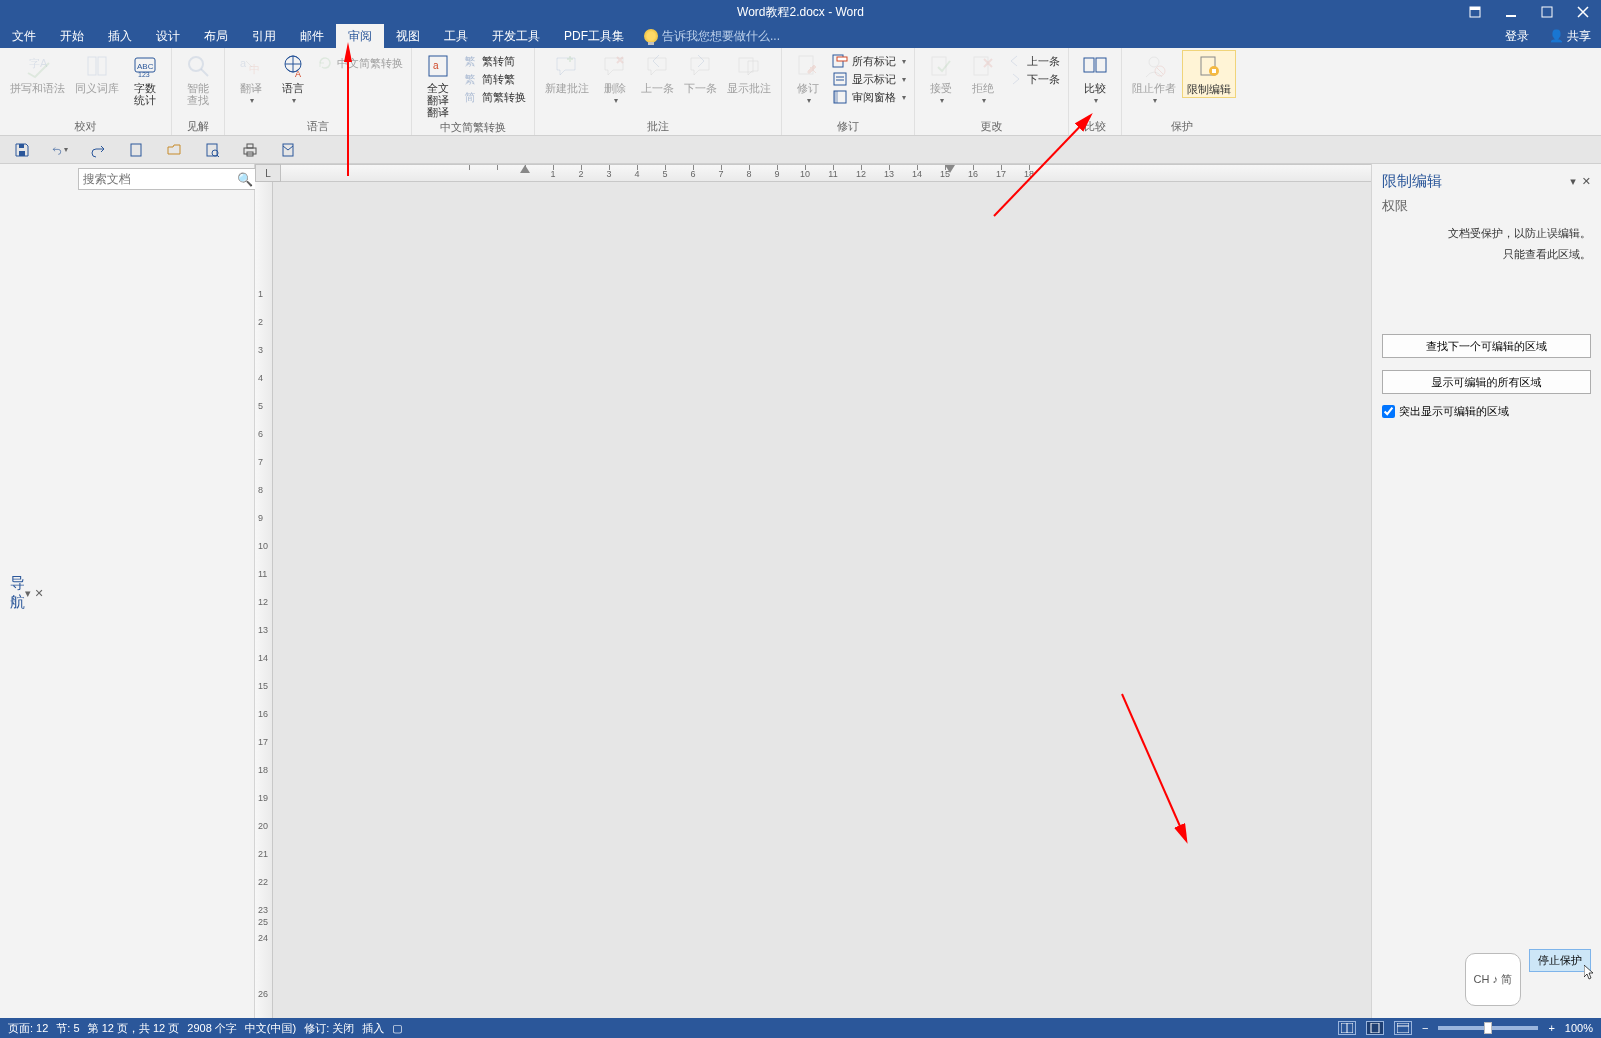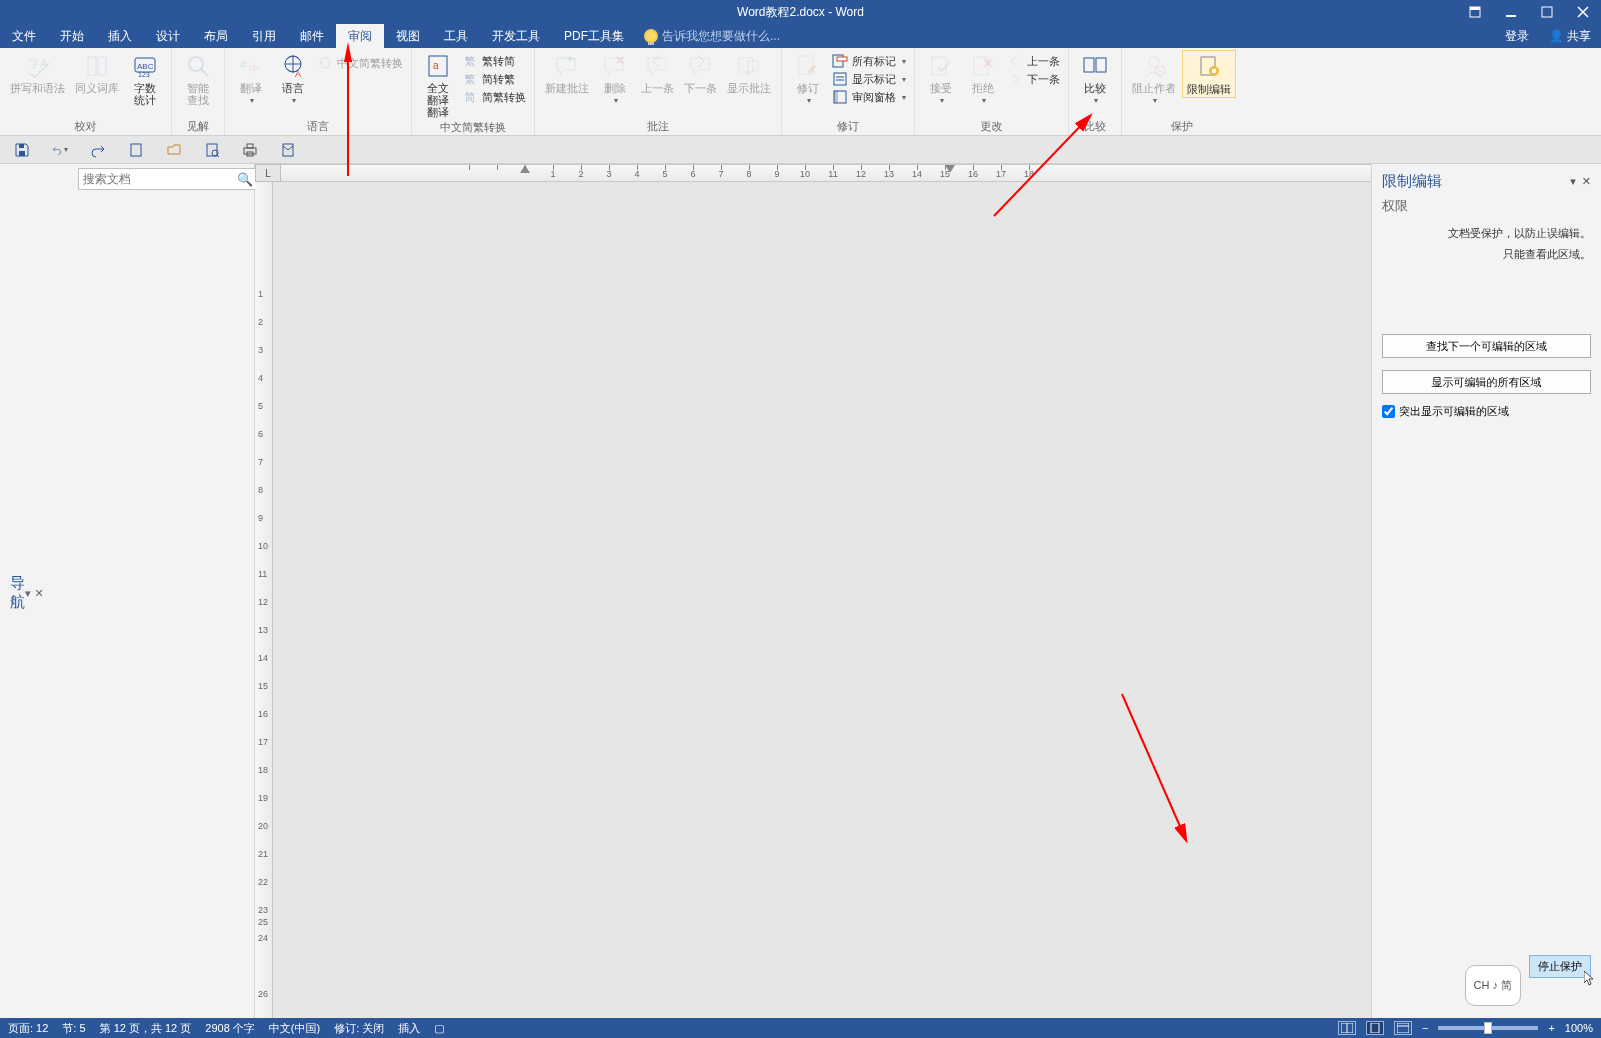--- a/index.html
+++ b/index.html
@@ -97,7 +97,7 @@
 .chk-row { display:flex; align-items:center; gap:4px; margin-top:10px; font-size:11px;}
 .chk-row input{width:13px;height:13px;}
 .pane-footer { margin-top:auto; display:flex; justify-content:flex-end; align-items:center; gap:8px; padding-bottom:4px;}
-.ime-badge { border:1px solid #bbb; background:#fff; border-radius:10px; padding:12px 8px; font-size:11px; color:#555; display:flex; align-items:center; gap:4px;margin-top:38px;}
+.ime-badge { border:1px solid #bbb; background:#fff; border-radius:10px; padding:18px 8px; font-size:11px; color:#555; display:flex; align-items:center; gap:4px;margin-top:38px;}
 .stop-btn { border:1px solid #7eb4ea; background:#cde6f7; padding:3px 8px; font-size:11px; position:relative;}
 .cursor-arrow{position:absolute;right:-6px;bottom:-10px;width:12px;height:16px;}
 .cursor-arrow svg{width:12px;height:16px;}

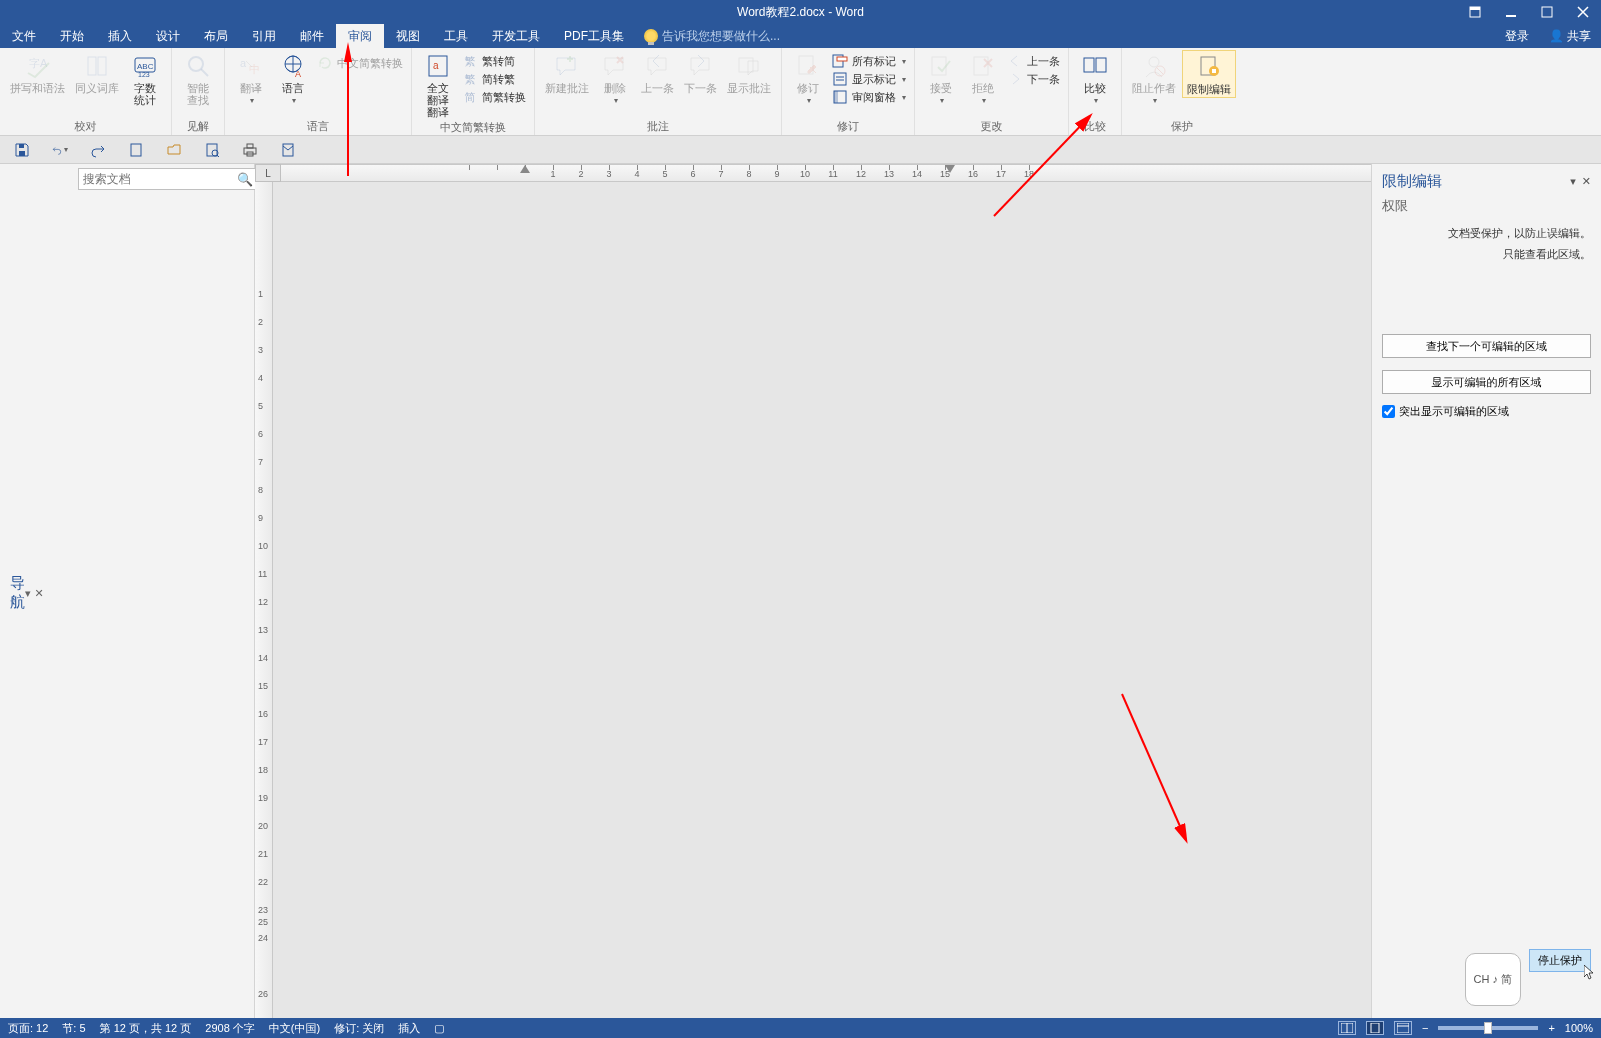--- a/index.html
+++ b/index.html
@@ -103,7 +103,7 @@
 .cursor-arrow svg{width:12px;height:16px;}
 
 
-.statusbar { height:20px; background:#2b579a; color:#fff; display:flex; align-items:center; font-size:11px; padding:0 8px; gap:14px;}
+.statusbar { height:20px; background:#2b579a; color:#fff; display:flex; align-items:center; font-size:11px; padding:0 8px; gap:8px;}
 .statusbar .seg { white-space:nowrap;}
 .statusbar .right { margin-left:auto; display:flex; align-items:center; gap:10px;}
 .view-btn { width:18px; height:14px; border:1px solid #9ab5dd; display:flex; align-items:center; justify-content:center;}

